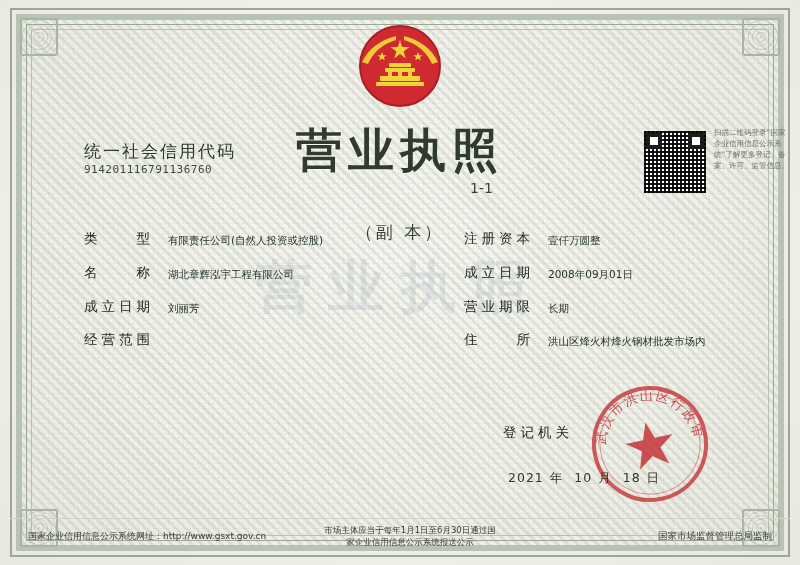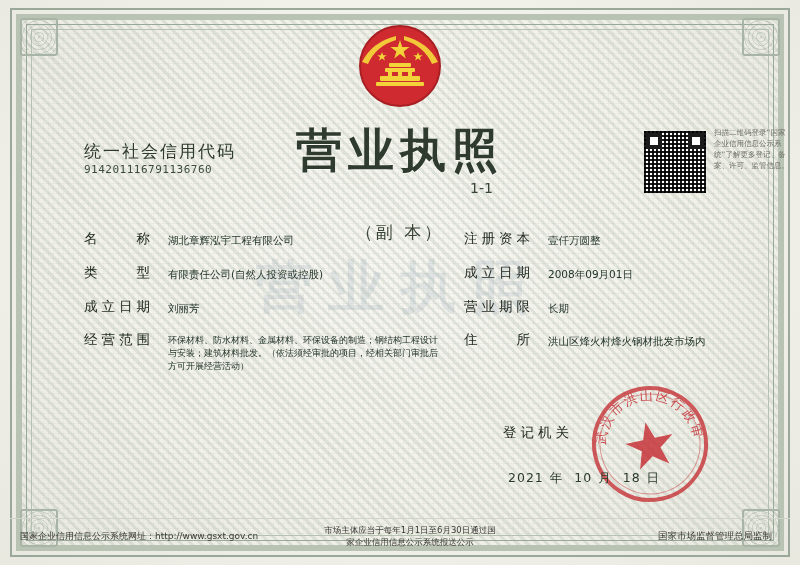--- a/index.html
+++ b/index.html
@@ -358,12 +358,12 @@
   <div class="fields">
     <div class="col-left">
       <div class="row">
+        <div class="lbl w4">类　　型</div>
+        <div class="val">有限责任公司(自然人投资或控股)</div>
+      </div>
+      <div class="row">
         <div class="lbl w4">名　　称</div>
         <div class="val">湖北章辉泓宇工程有限公司</div>
-      </div>
-      <div class="row">
-        <div class="lbl w4">类　　型</div>
-        <div class="val">有限责任公司(自然人投资或控股)</div>
       </div>
       <div class="row">
         <div class="lbl w4">成立日期</div>

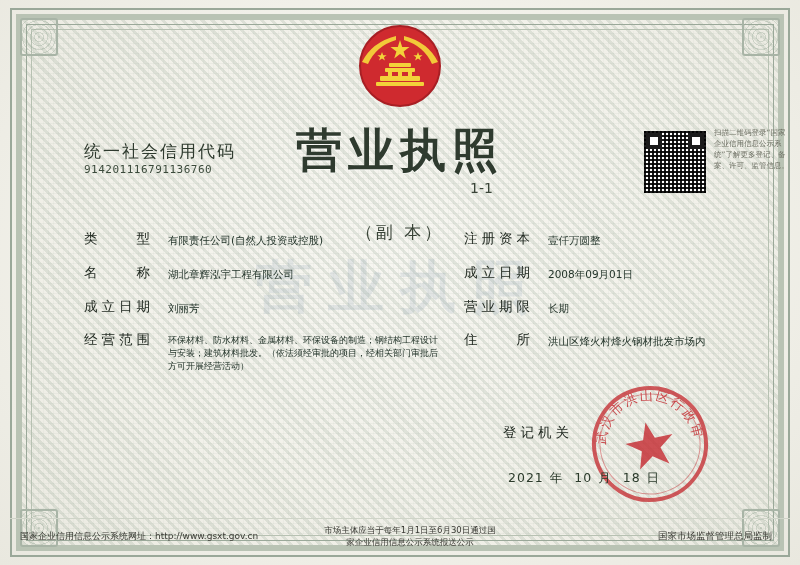--- a/index.html
+++ b/index.html
@@ -371,7 +371,6 @@
       </div>
       <div class="row">
         <div class="lbl w4">经营范围</div>
-        <div class="val small">环保材料、防水材料、金属材料、环保设备的制造；钢结构工程设计与安装；建筑材料批发。（依法须经审批的项目，经相关部门审批后方可开展经营活动）</div>
       </div>
     </div>
 

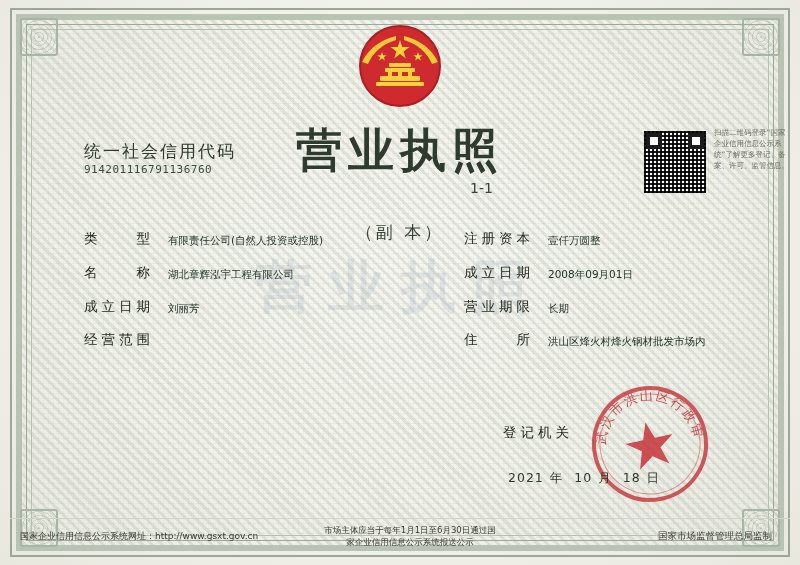--- a/index.html
+++ b/index.html
@@ -276,7 +276,7 @@
   }
   .foot-left {
     position: absolute;
-    left: 20px;
+    left: 28px;
     bottom: 12px;
     font-size: 9px;
   }

